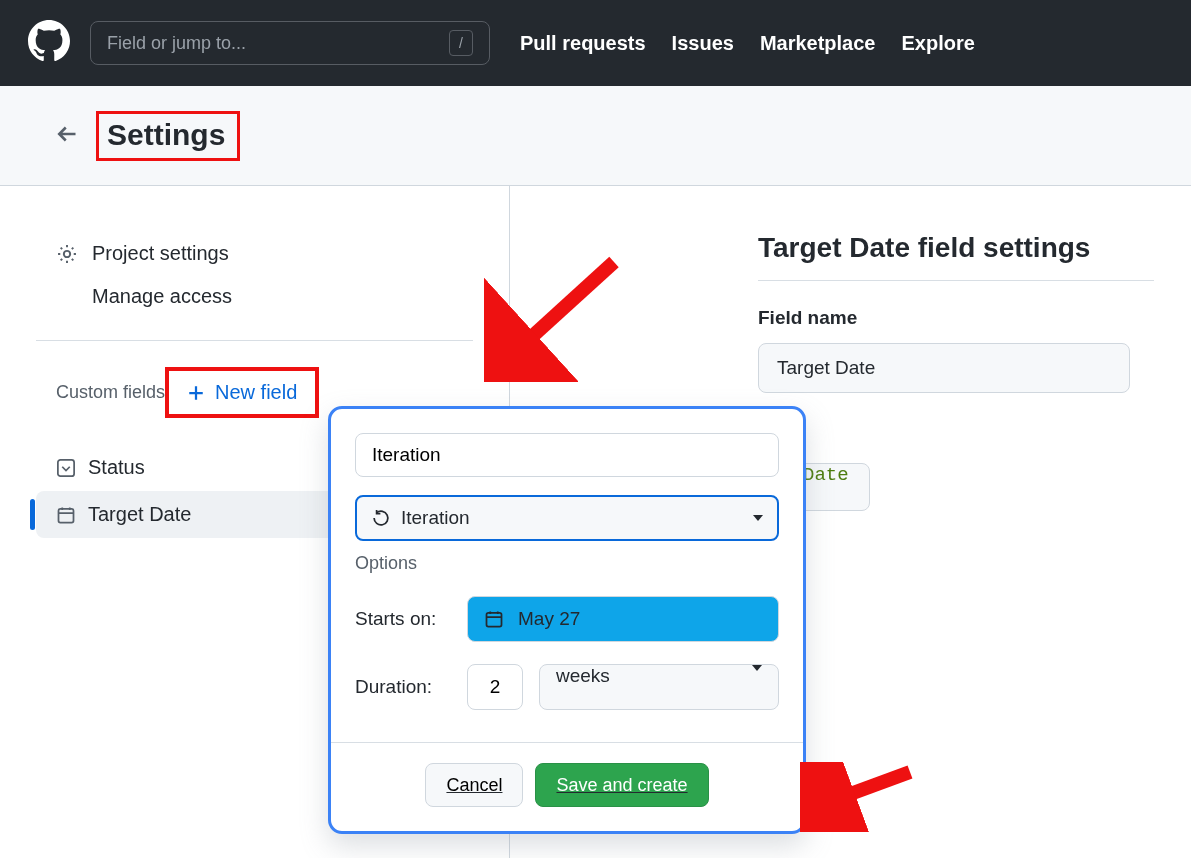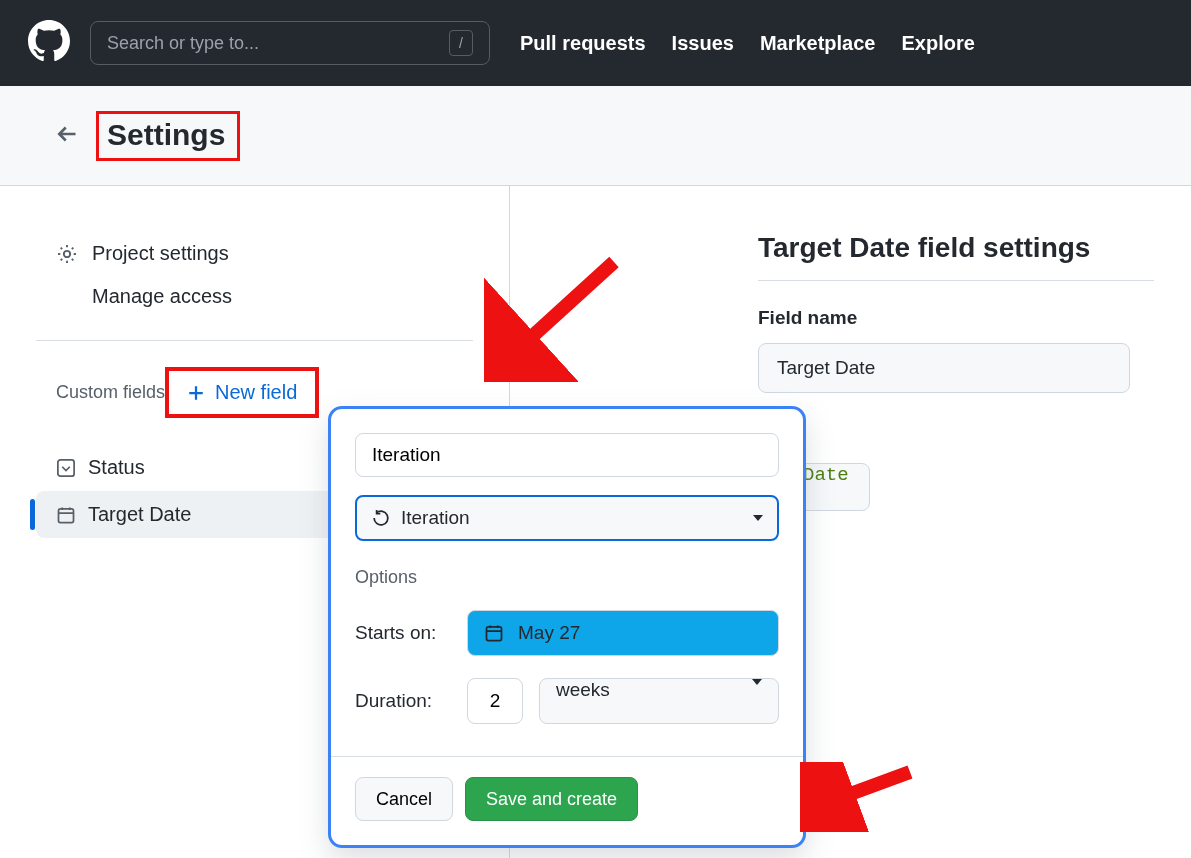--- a/index.html
+++ b/index.html
@@ -304,7 +304,7 @@
     </svg>
   </span>
   <div class="search-wrap">
-    <span>Search or type to...</span>
+    <span>Field or jump to...</span>
     <span class="slash-key">/</span>
   </div>
   <div class="navlinks">

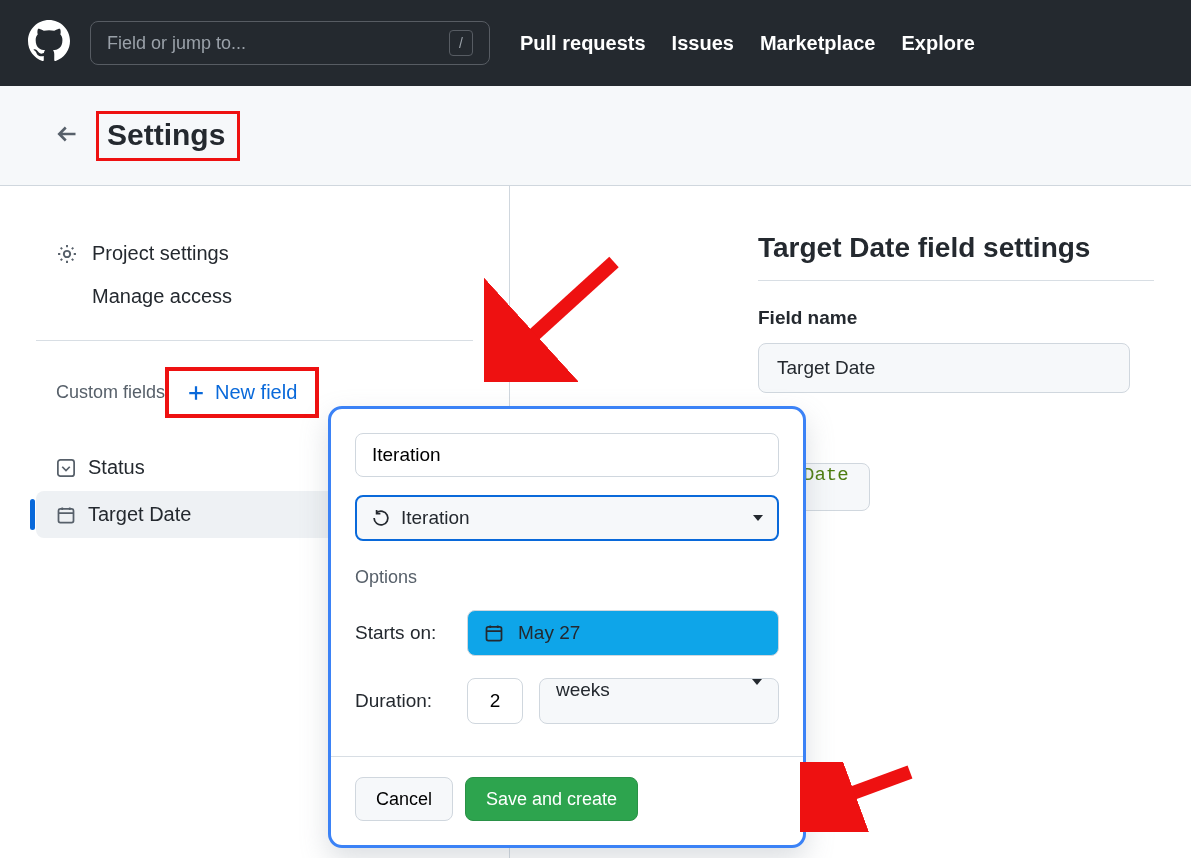--- a/index.html
+++ b/index.html
@@ -219,7 +219,7 @@
     border-top: 6px solid #24292f;
   }
   .pv-options-label {
-    margin-top: 26px;
+    margin-top: 12px;
     font-size: 18px;
     color: #57606a;
   }

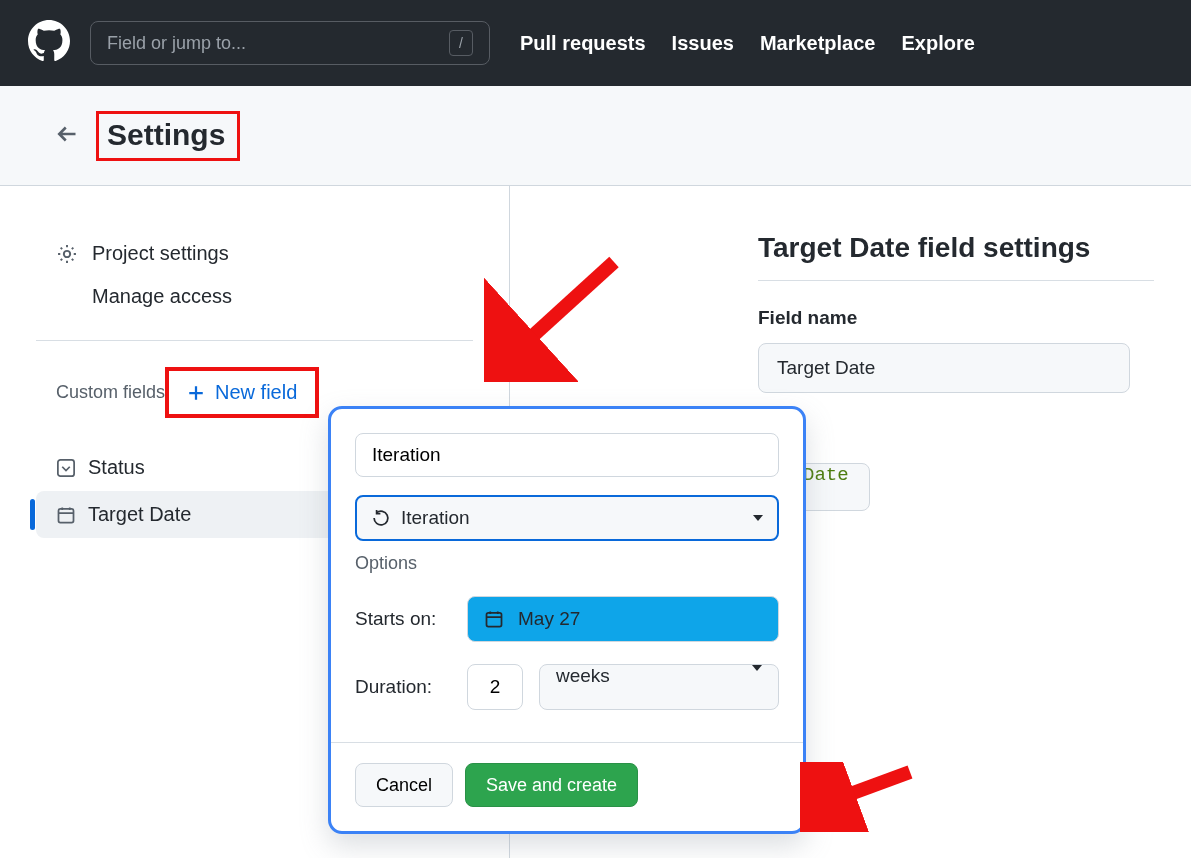--- a/index.html
+++ b/index.html
@@ -261,8 +261,9 @@
     margin: 32px -24px 0 -24px;
   }
   .pv-actions {
-    display: flex; justify-content: flex-start; gap: 12px;
+    display: flex; justify-content: center; gap: 12px;
     padding-top: 20px;
+    text-decoration: underline;
   }
   .btn {
     height: 44px;

